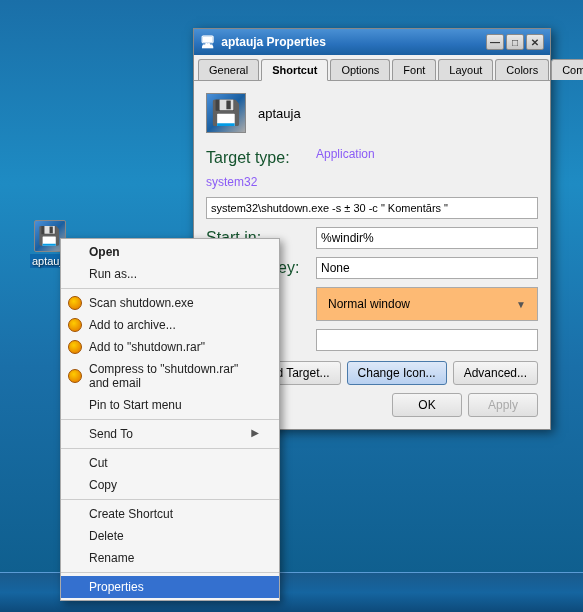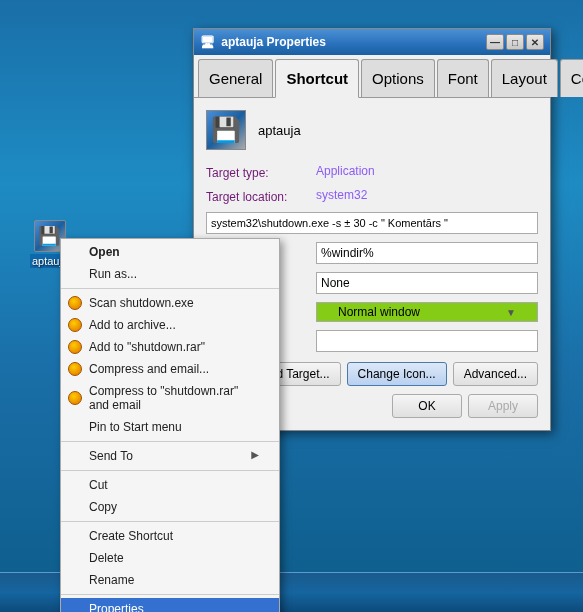--- a/index.html
+++ b/index.html
@@ -141,8 +141,8 @@
       padding-left: 4px;
     }
     .tab {
-      padding: 10px 10px;
-      font-size: 15px;
+      padding: 4px 10px;
+      font-size: 11px;
       cursor: pointer;
       border: 1px solid #999;
       border-bottom: none;

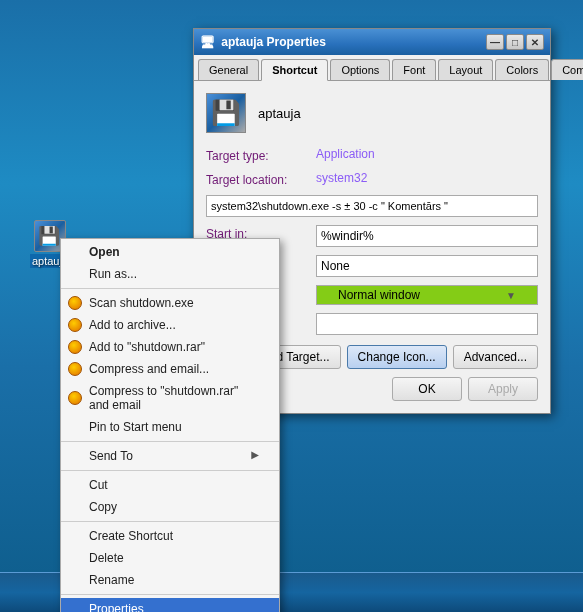--- a/index.html
+++ b/index.html
@@ -193,8 +193,8 @@
     .field-label {
       width: 110px;
       min-width: 110px;
-      font-size: 12px;
-      color: #701a75;
+      font-size: 16px;
+      color: #14532d;
       padding-top: 2px;
     }
     .field-value {

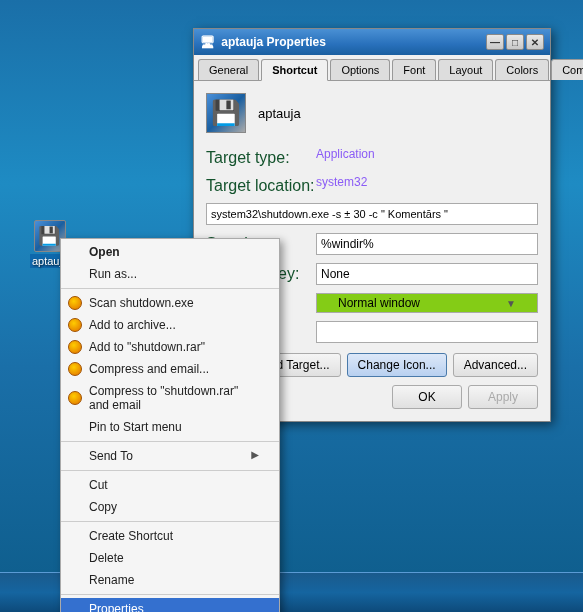--- a/index.html
+++ b/index.html
@@ -371,7 +371,6 @@
       </div>
 
       <div class="field-row">
-        <span class="field-label">Target location:</span>
         <span class="field-value">system32</span>
       </div>
 

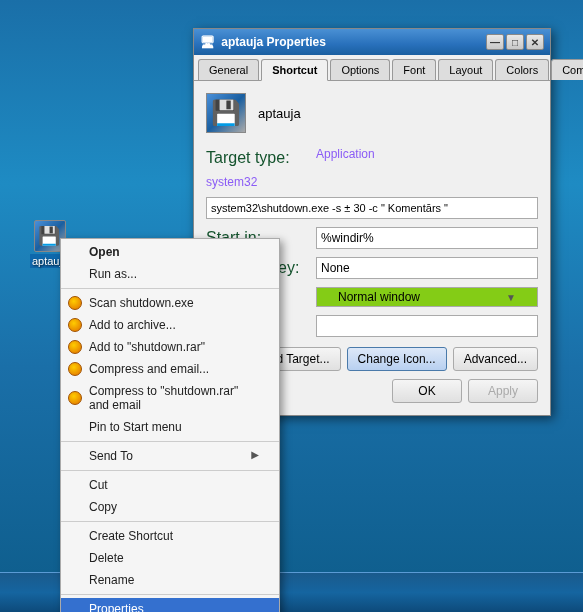--- a/index.html
+++ b/index.html
@@ -222,14 +222,14 @@
     }
     .dropdown {
       flex: 1;
-      height: 20px;
+      height: 34px;
       border: 1px solid #aaa;
-      background: #84cc16;
+      background: #fdba74;
       font-size: 12px;
       display: flex;
       align-items: center;
       justify-content: space-between;
-      padding: 0 21px;
+      padding: 0 11px;
       position: relative;
     }
     .dropdown-arrow {

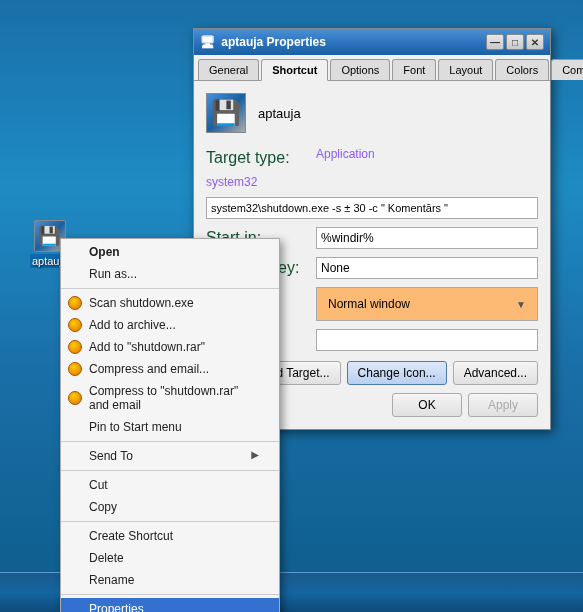--- a/index.html
+++ b/index.html
@@ -446,12 +446,6 @@
       <span>Add to "shutdown.rar"</span>
     </div>
 
-    <div class="menu-item">
-      <div class="menu-item-icon">
-          <div class="rar-icon"></div>
-        </div>
-      <span>Compress and email...</span>
-    </div>
 
     <div class="menu-item">
       <div class="menu-item-icon">

